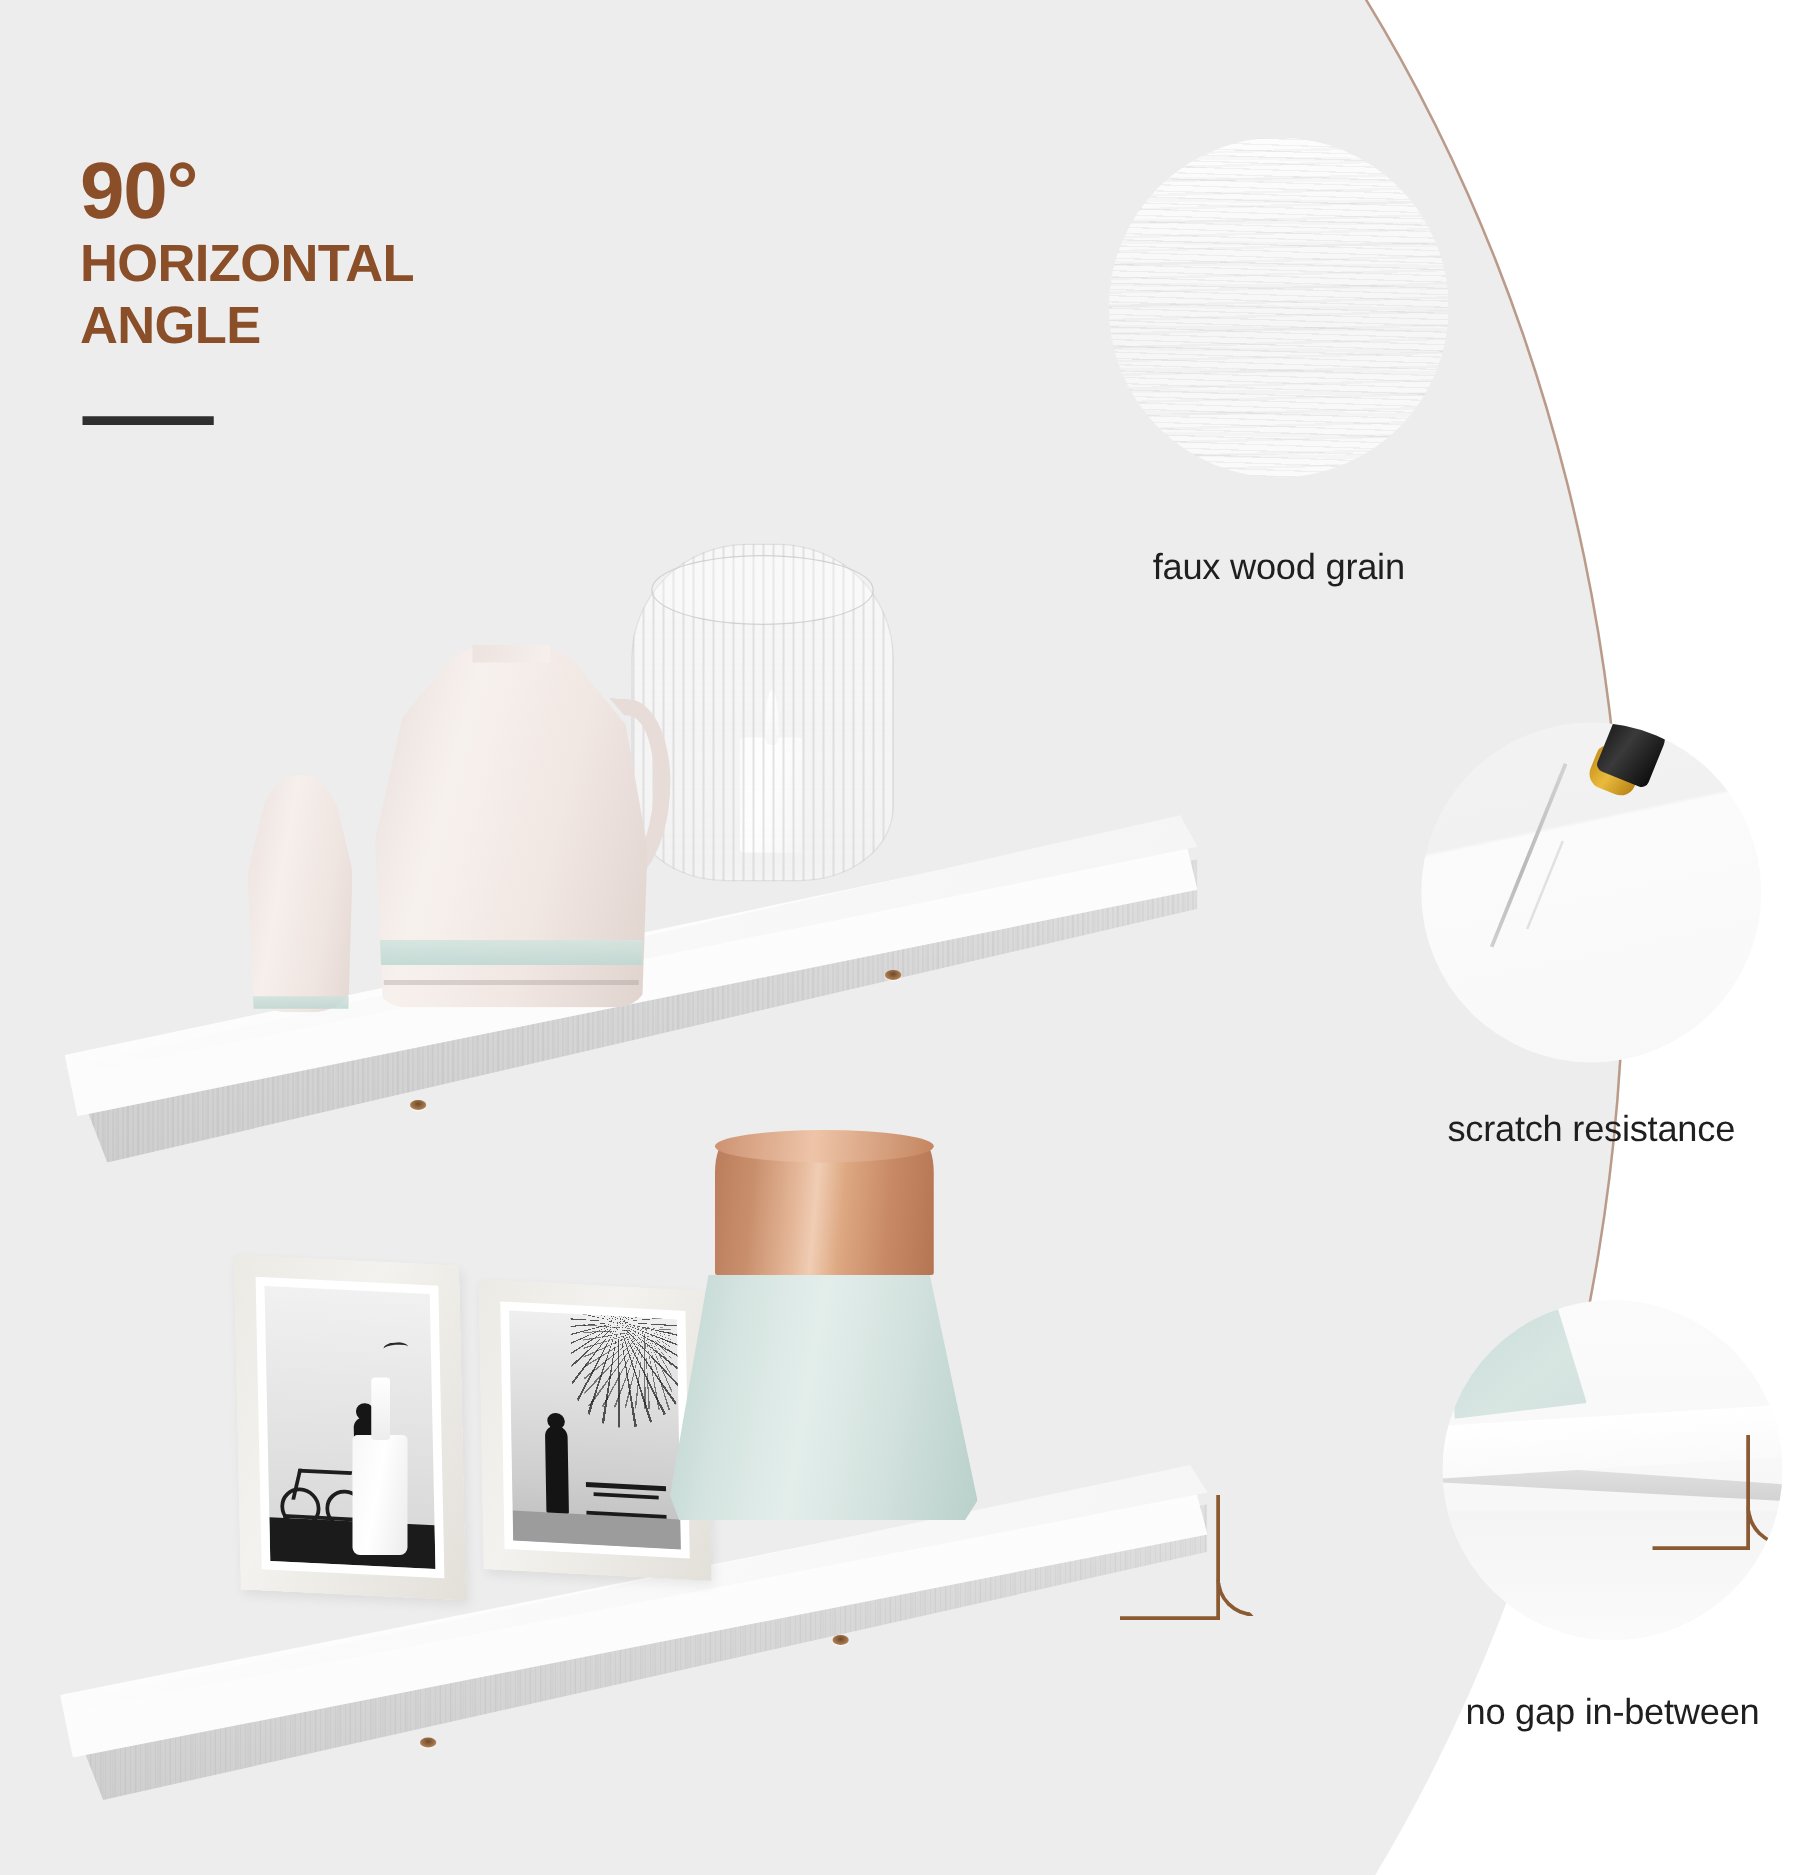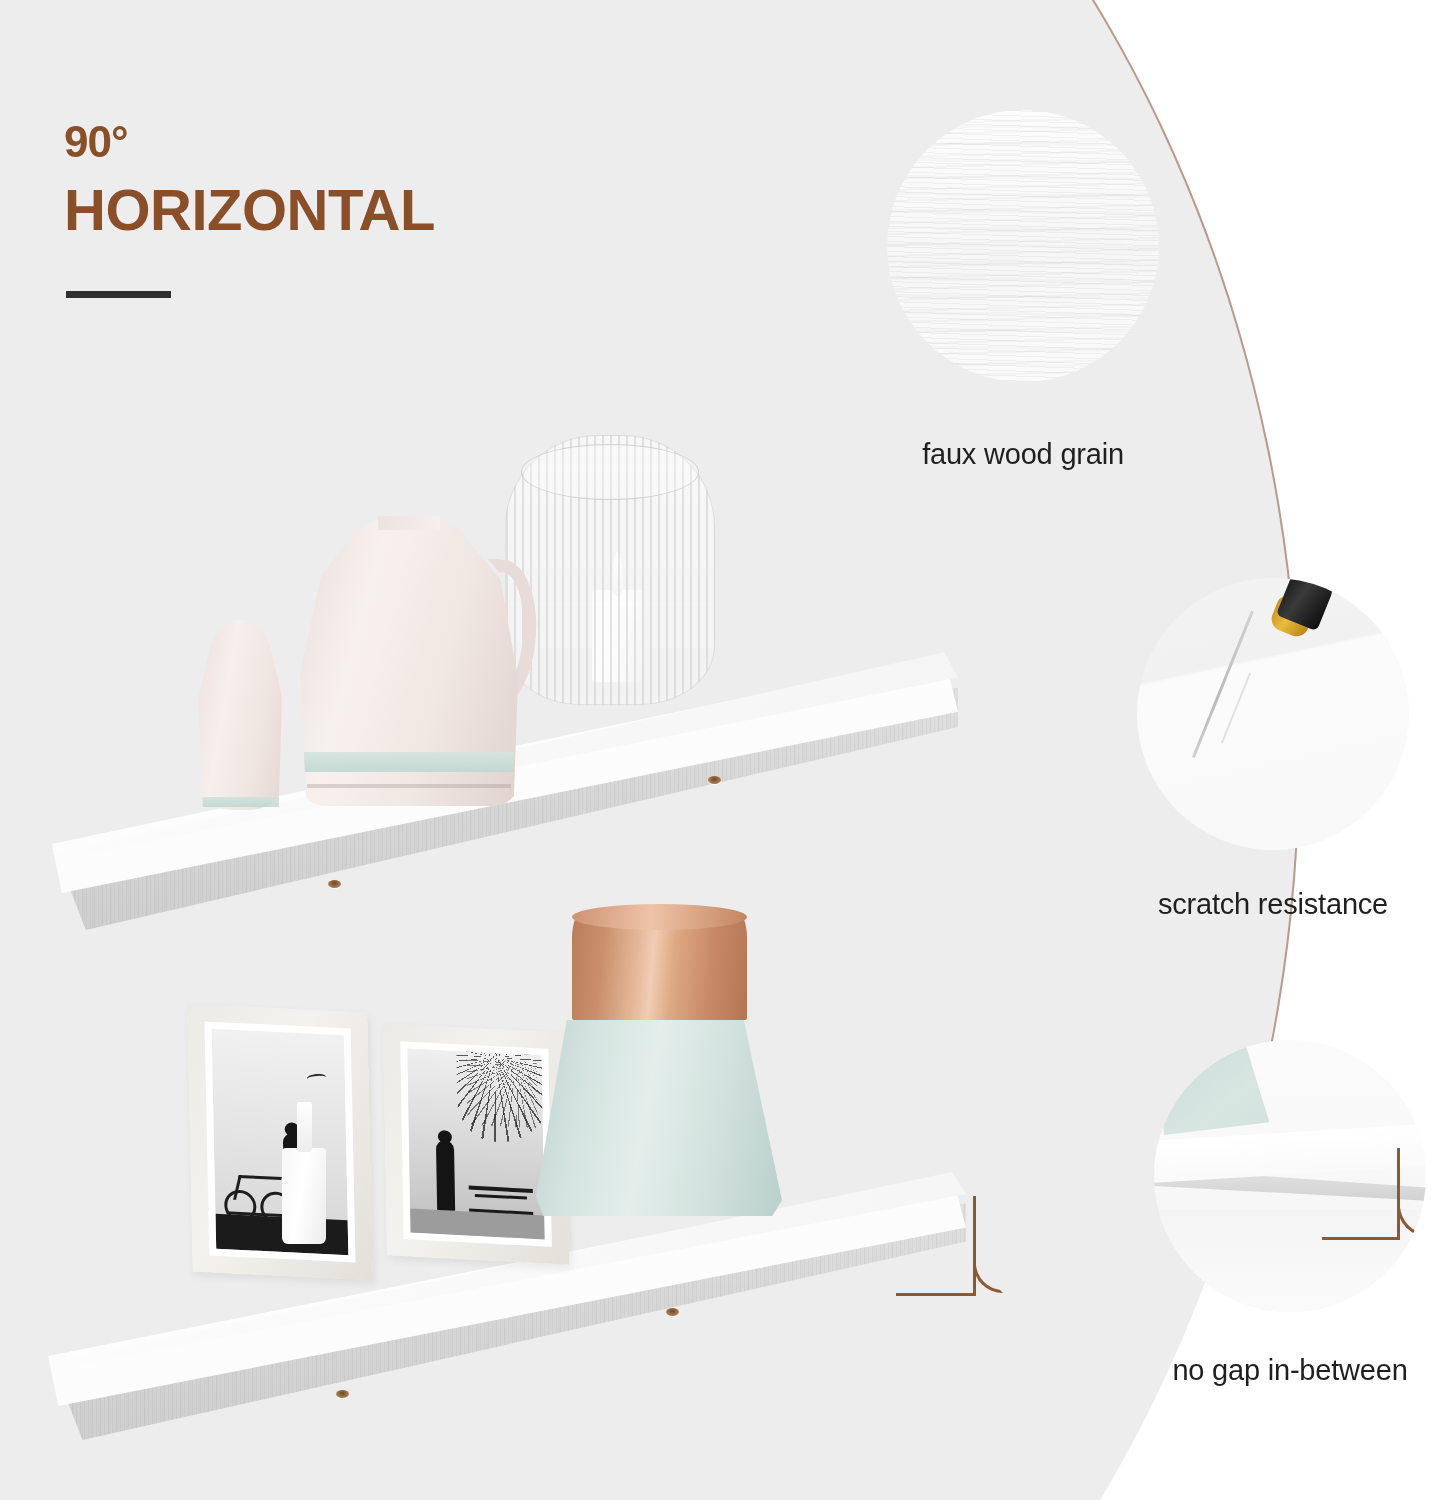--- a/index.html
+++ b/index.html
@@ -74,7 +74,7 @@
     z-index: 40;
   }
   .h-deg {
-    font-size: 44px;
+    font-size: 64px;
     font-weight: bold;
     color: #8a4f28;
     line-height: 1.02;

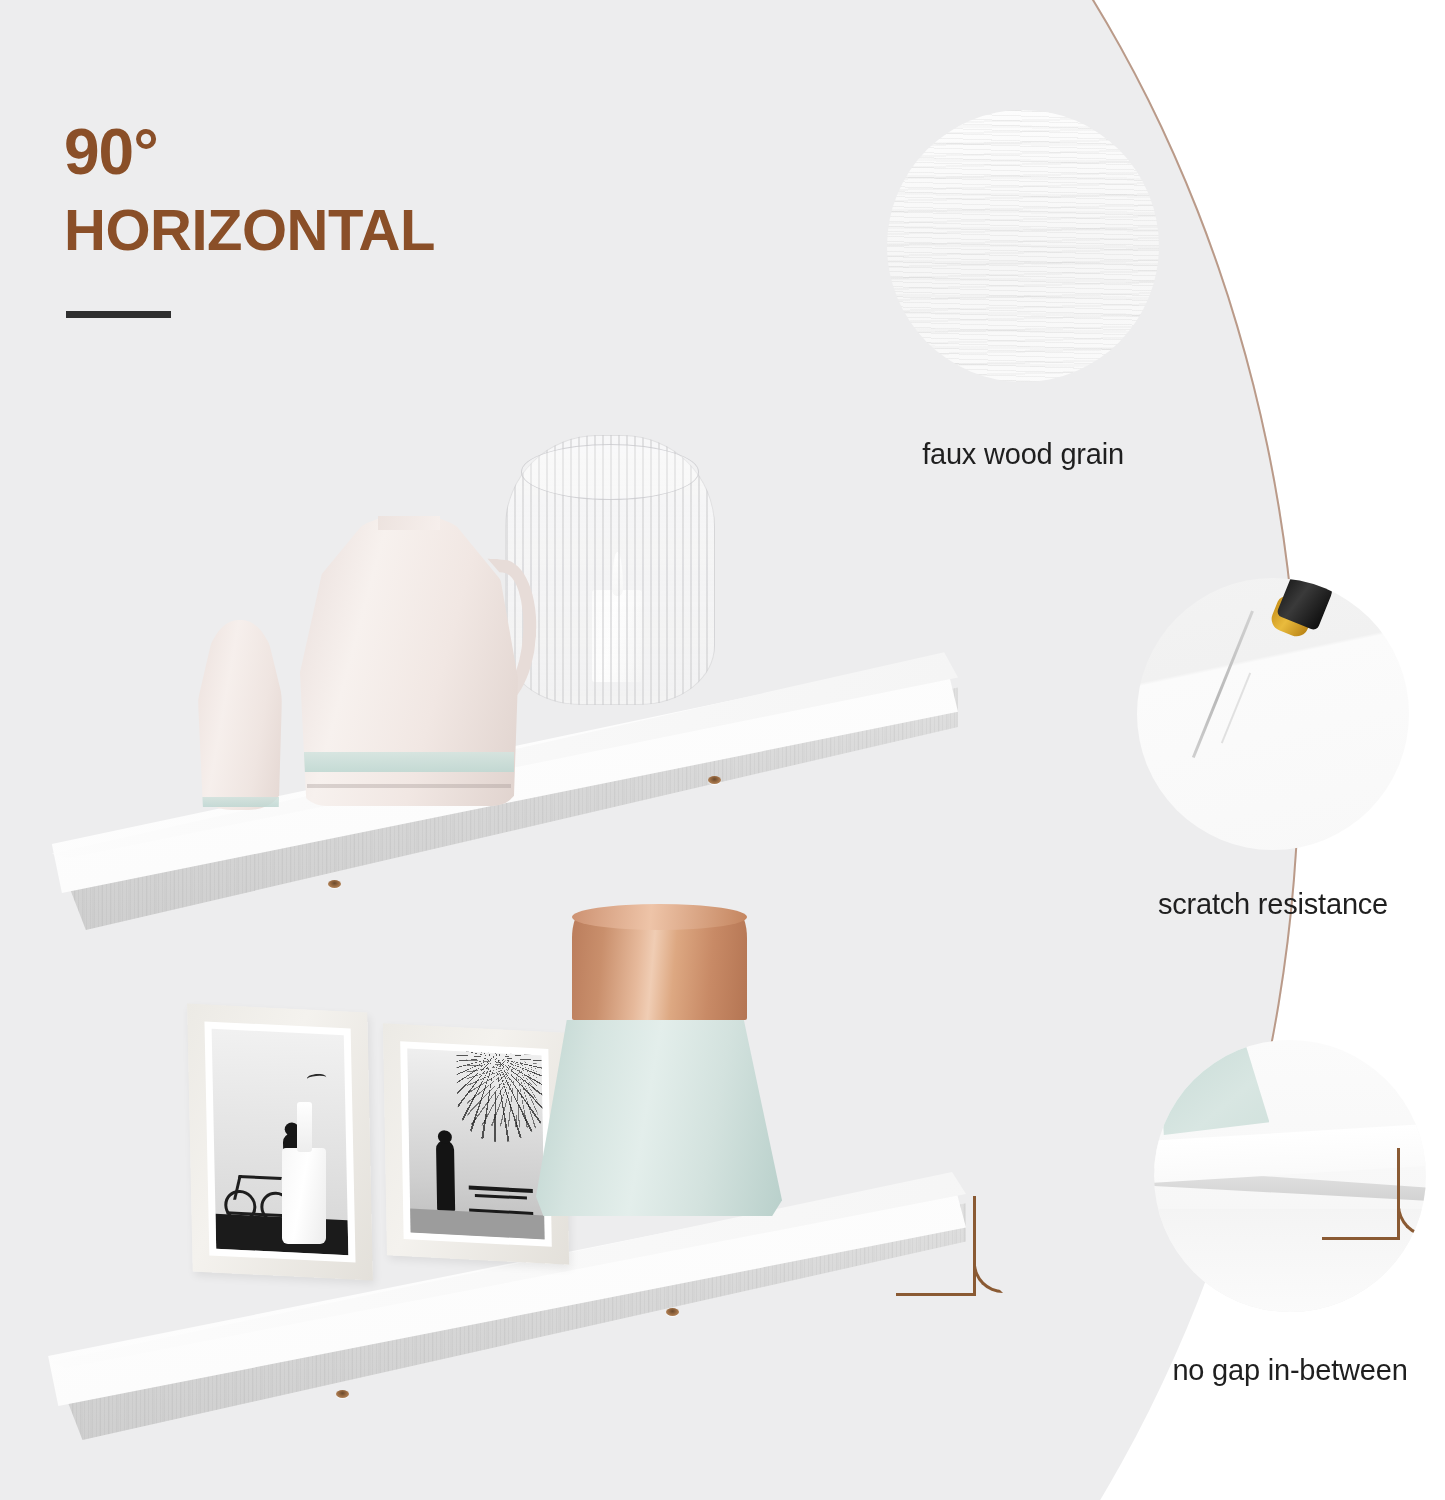--- a/index.html
+++ b/index.html
@@ -81,12 +81,12 @@
     letter-spacing: -1px;
   }
   .h-main {
-    font-size: 58px;
+    font-size: 42px;
     font-weight: bold;
     color: #8a4f28;
     line-height: 1.07;
     letter-spacing: -0.5px;
-    margin-top: 14px;
+    margin-top: 4px;
   }
   .rule {
     width: 105px;

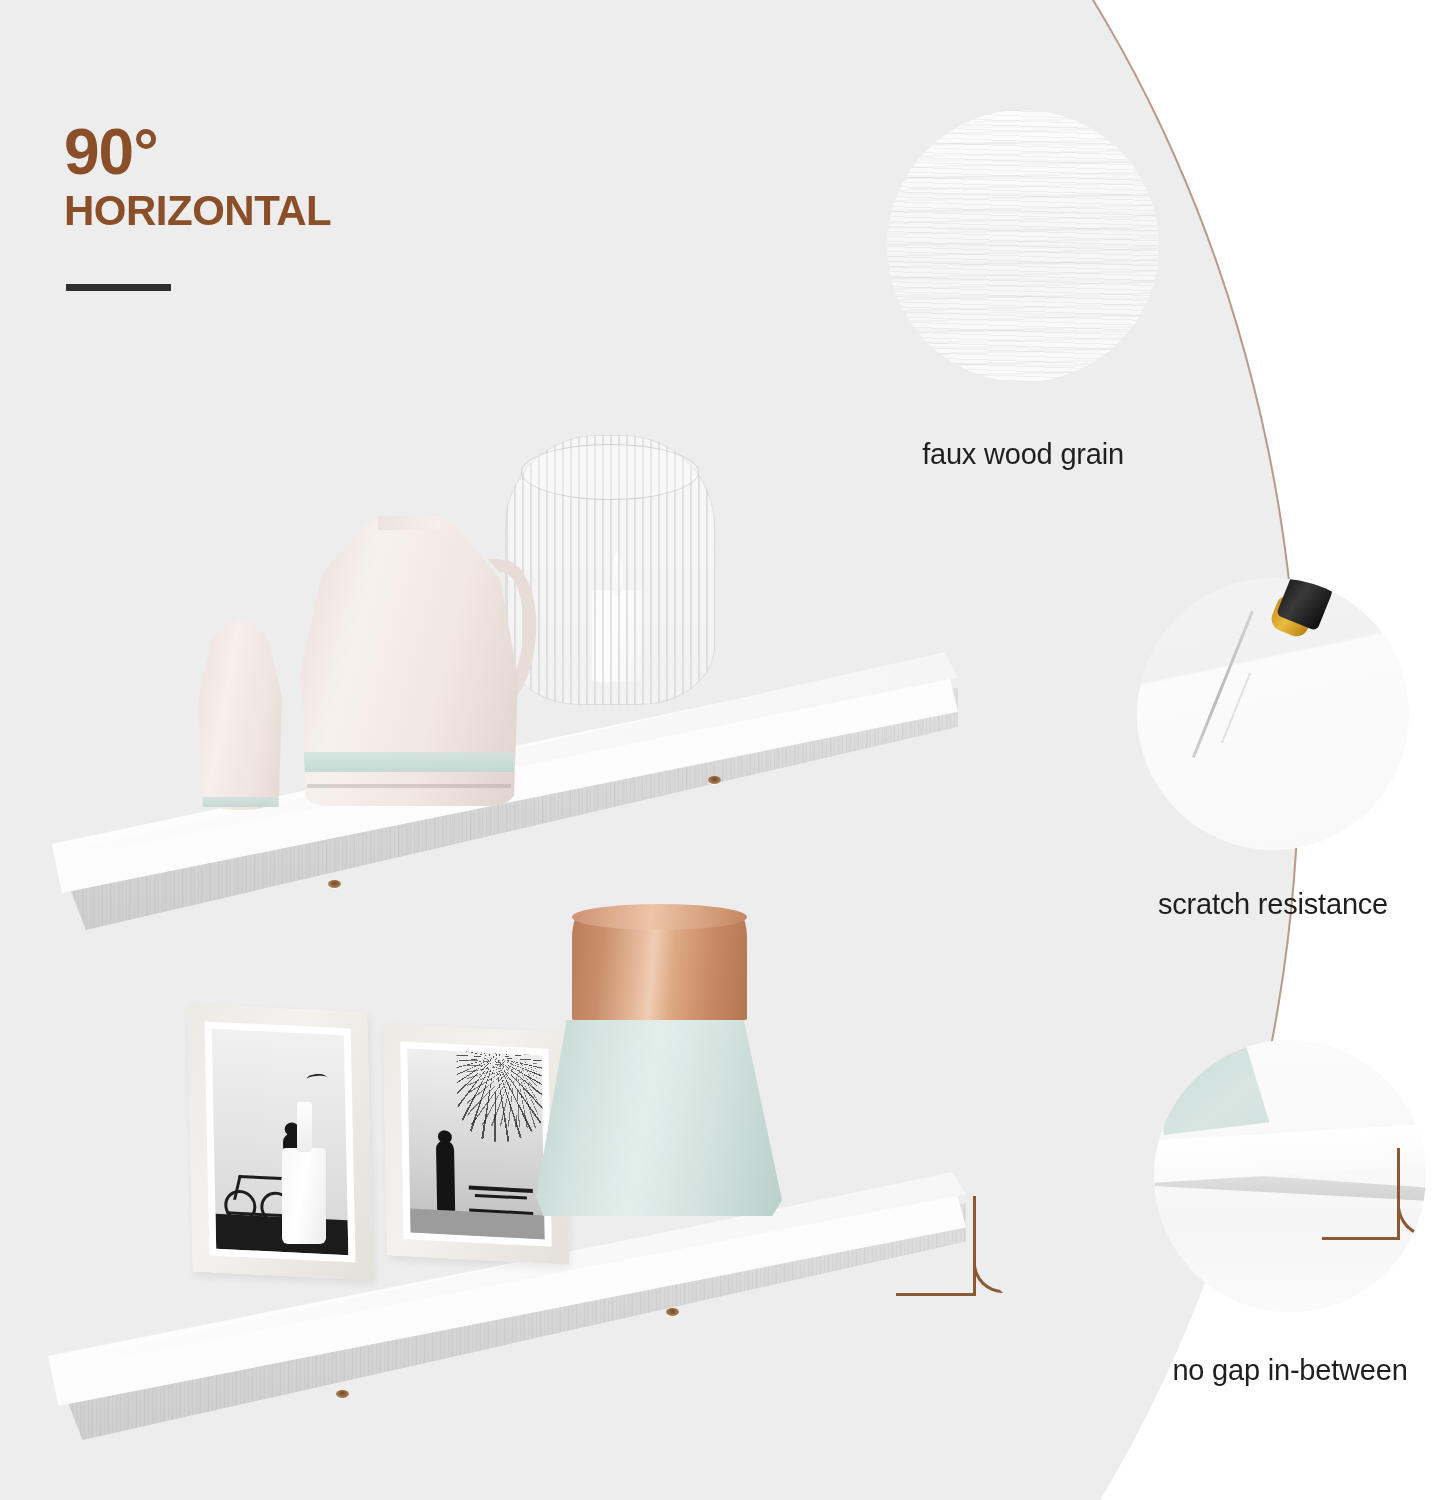--- a/index.html
+++ b/index.html
@@ -538,6 +538,7 @@
   <div class="headline">
     <div class="h-deg">90°</div>
     <div class="h-main">HORIZONTAL</div>
+    <div class="h-main">ANGLE</div>
     <div class="rule"></div>
   </div>
 

